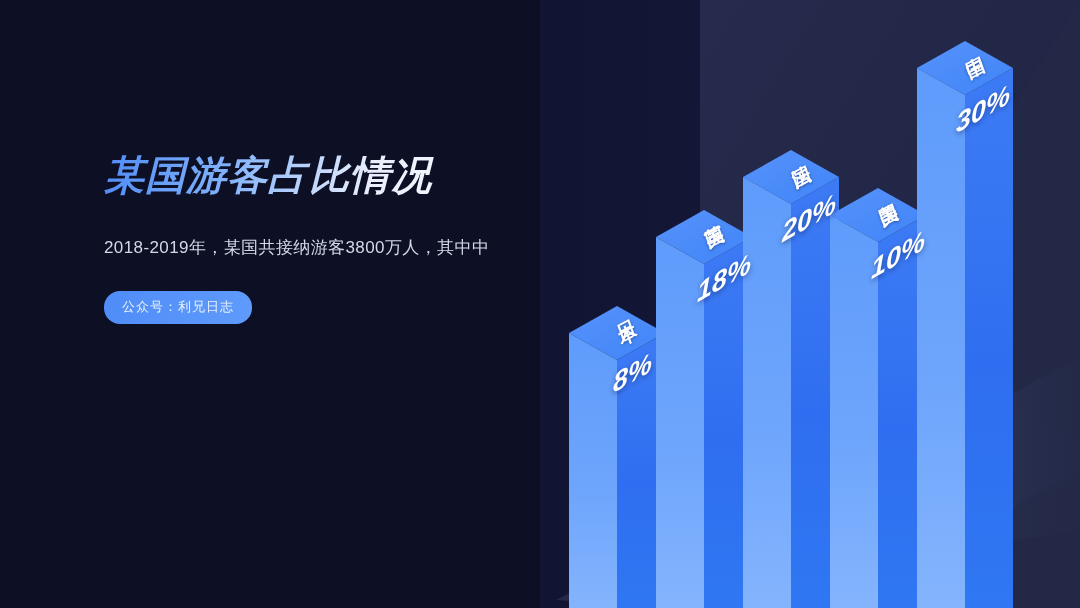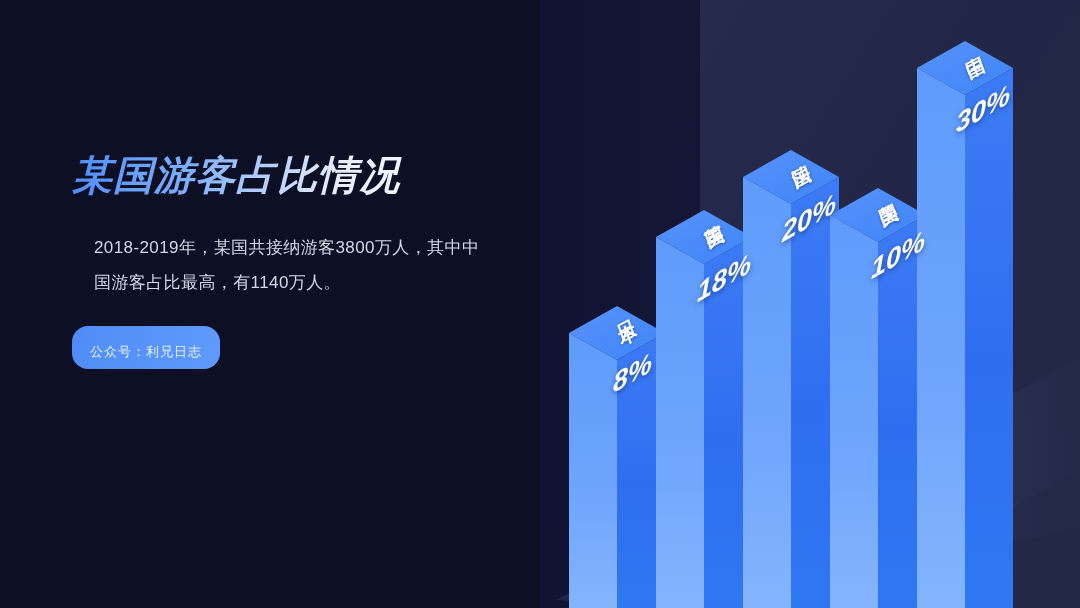--- a/index.html
+++ b/index.html
@@ -24,7 +24,7 @@
   
   .copy {
     position:absolute;
-    left:72px; top:150px;
+    left:104px; top:150px;
     width:430px;
     z-index:40;
   }

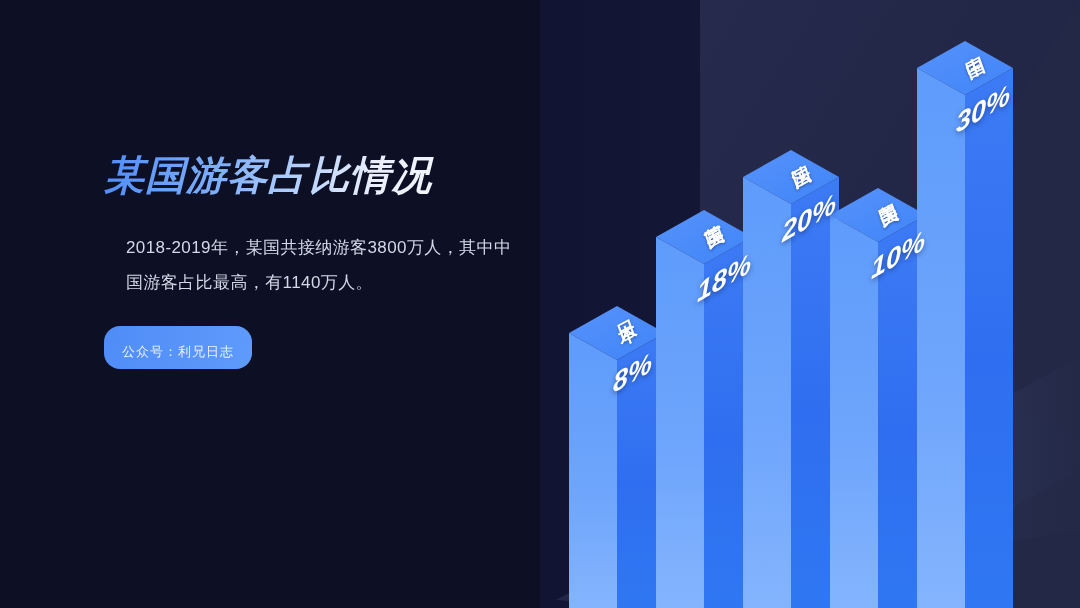--- a/index.html
+++ b/index.html
@@ -48,7 +48,7 @@
     line-height:35px;
     letter-spacing:0.4px;
   }
-  .body-copy p { white-space:nowrap;margin-left:22px; }
+  .body-copy p { white-space:nowrap; }
 
   .badge {
     display:inline-block;

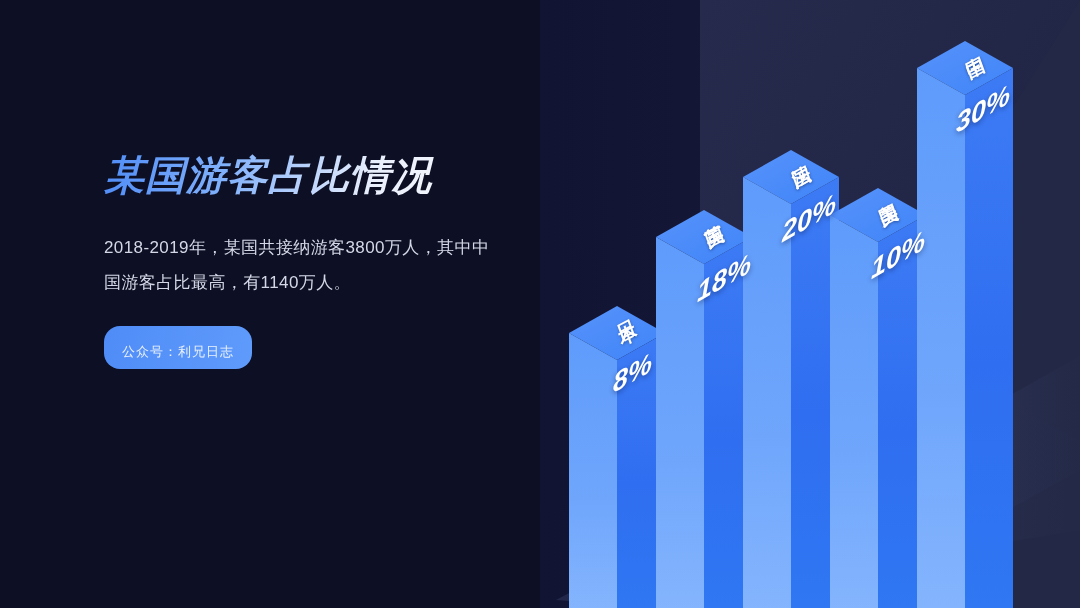--- a/index.html
+++ b/index.html
@@ -135,7 +135,6 @@
 
     <div class="body-copy">
       <p>2018-2019年，某国共接纳游客3800万人，其中中</p>
-      <p>国游客占比最高，有1140万人。</p>
     </div>
 
     <div class="badge">公众号：利兄日志</div>

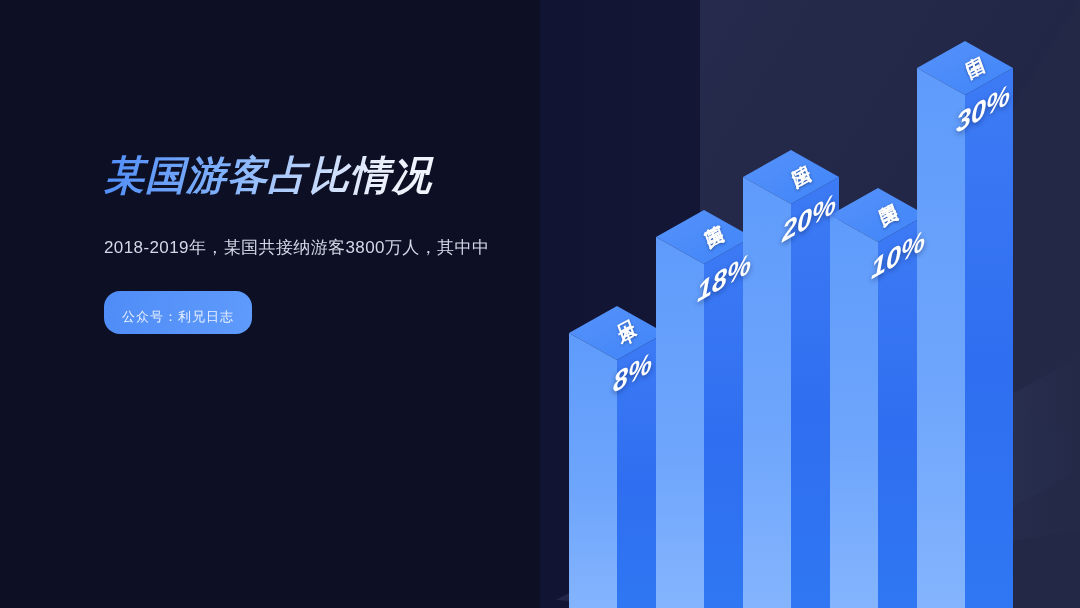--- a/index.html
+++ b/index.html
@@ -53,7 +53,7 @@
   .badge {
     display:inline-block;
     margin-top:26px;
-    padding:17px 18px 8px;
+    padding:7px 18px 8px;
     border-radius:16px;
     background:linear-gradient(100deg,#4f8cf7,#5f9bfb);
     color:#eaf1ff;

